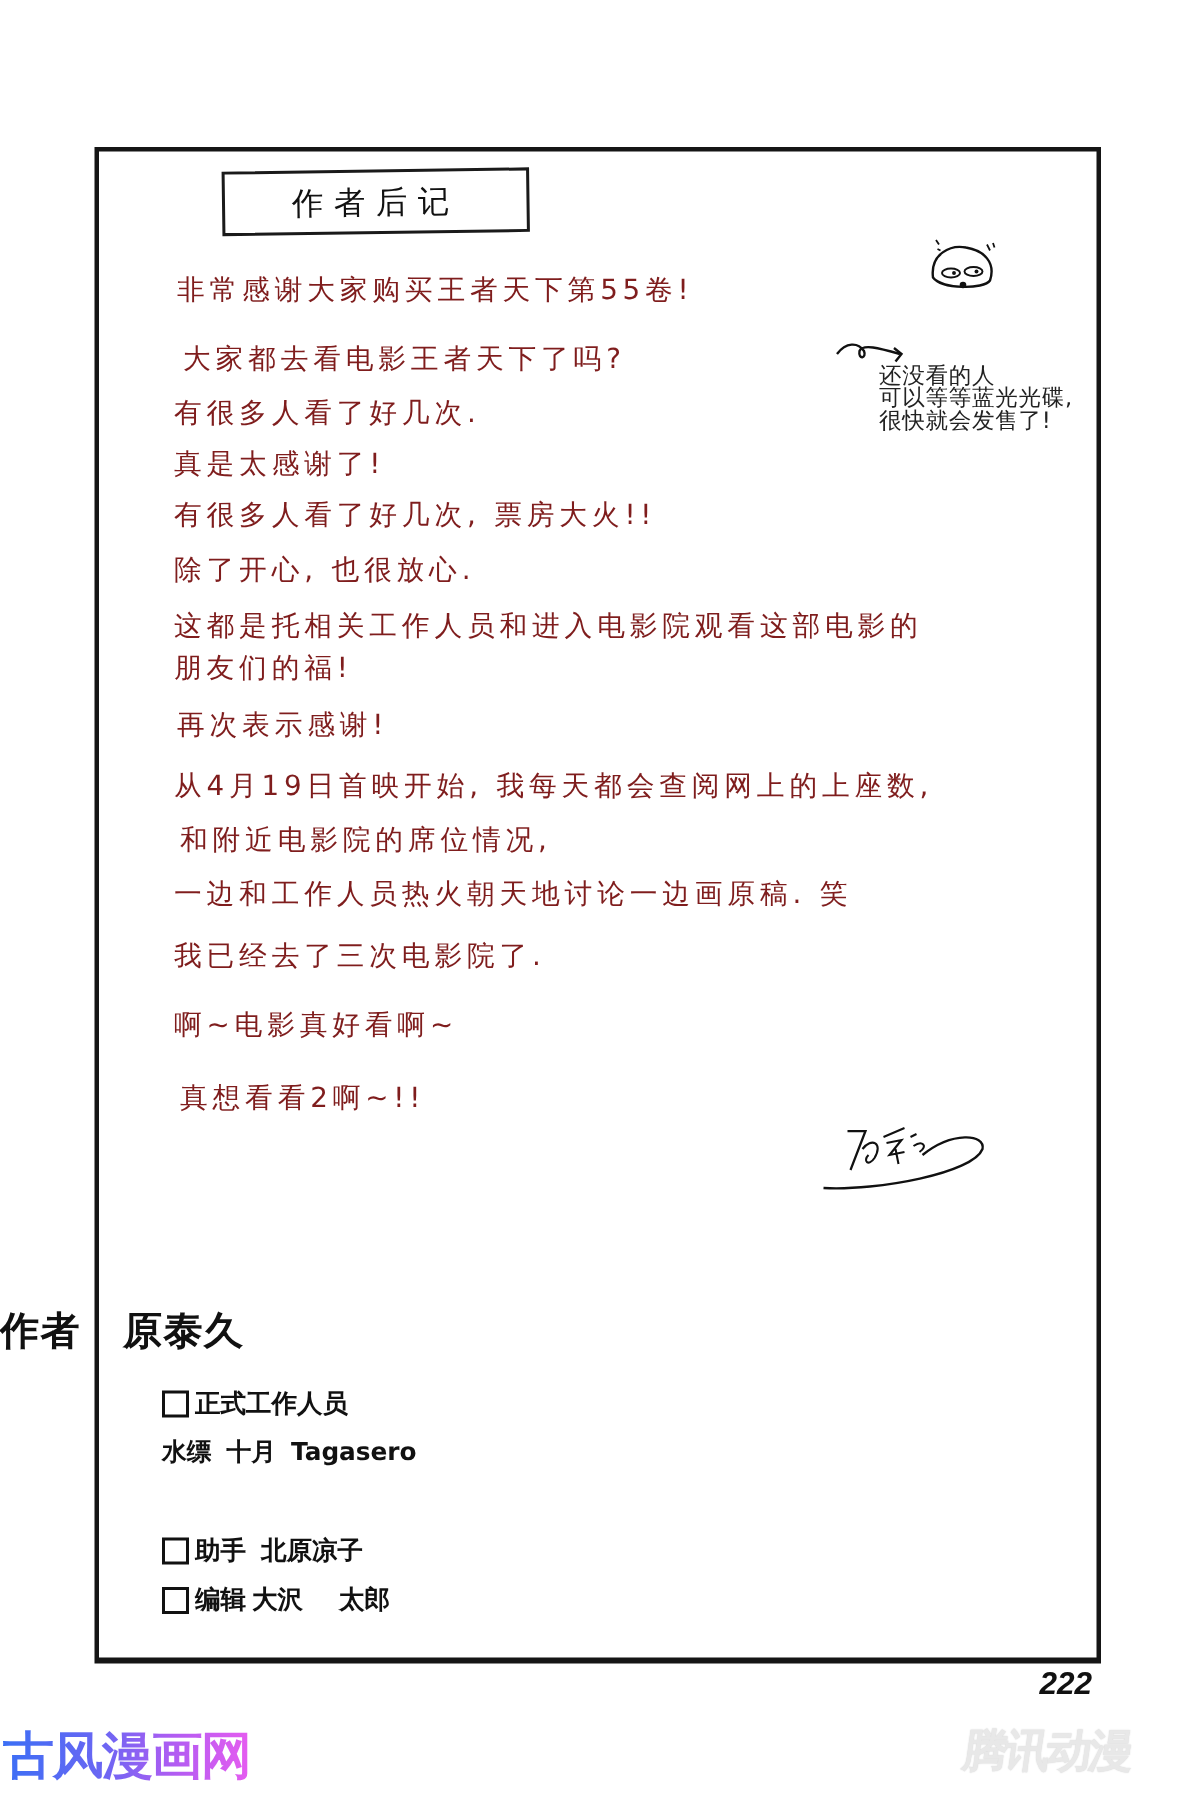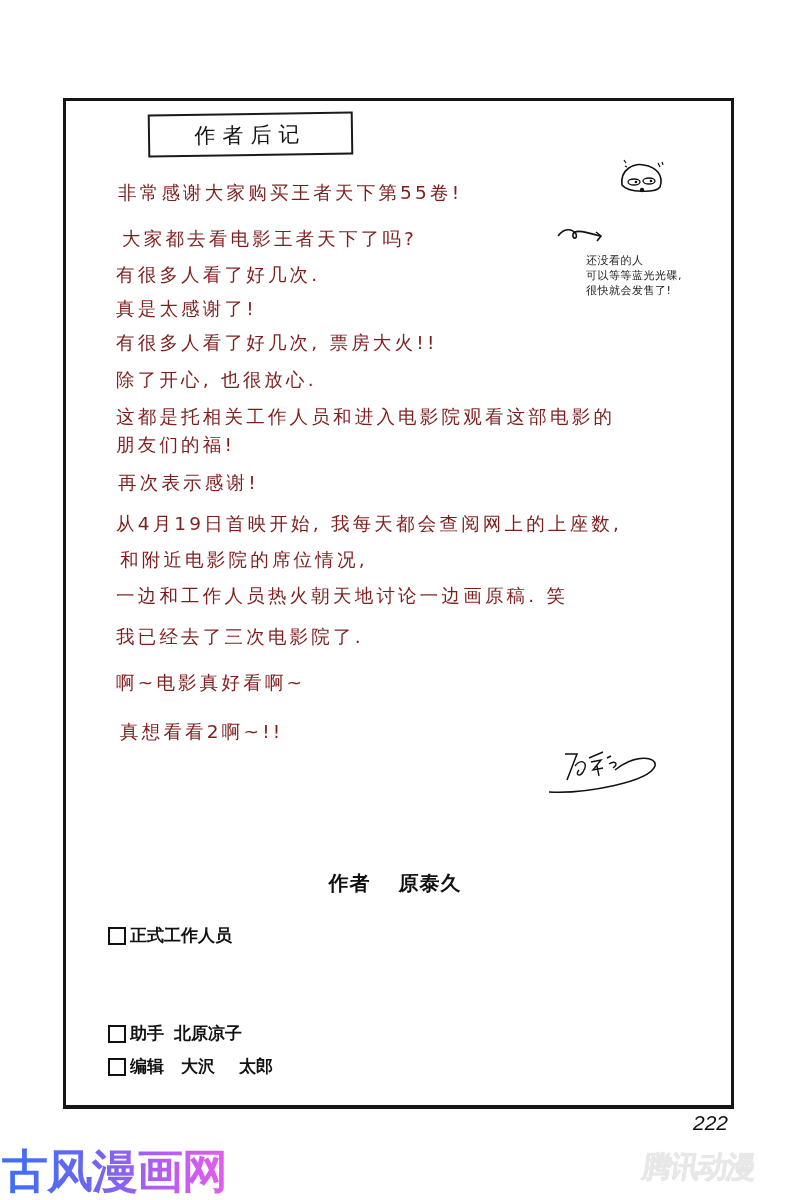--- a/index.html
+++ b/index.html
@@ -27,7 +27,7 @@
     }
 
     .note {
-      position: absolute; left: 586px; top: 253px; font-size: 11px; line-height: 15px;
+      position: absolute; left: 586px; top: 243px; font-size: 15px; line-height: 15px;
       font-family: "DejaVu Sans", sans-serif; color: #222; letter-spacing: 0.5px; white-space: nowrap;
     }
 

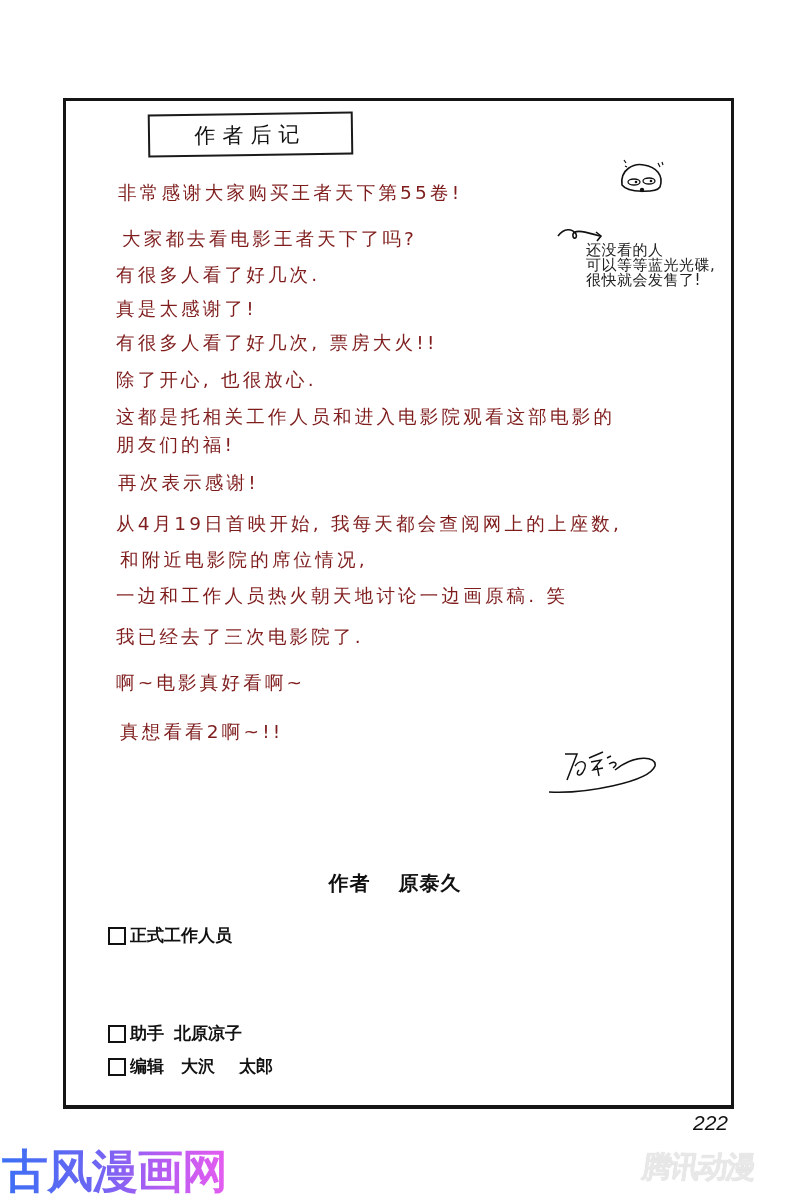--- a/index.html
+++ b/index.html
@@ -34,8 +34,8 @@
     .doodle { position: absolute; }
 
     .credits-title {
-      position: absolute; left: 0; width: 790px; top: 870px; text-align: center;
-      font-family: "DejaVu Sans", sans-serif; font-weight: bold; font-size: 20px; letter-spacing: 1px;
+      position: absolute; left: 0; width: 790px; top: 870px; text-align: left;
+      font-family: "DejaVu Sans", sans-serif; font-weight: bold; font-size: 26px; letter-spacing: 1px;
     }
     .credits-title span + span { margin-left: 28px; }
 

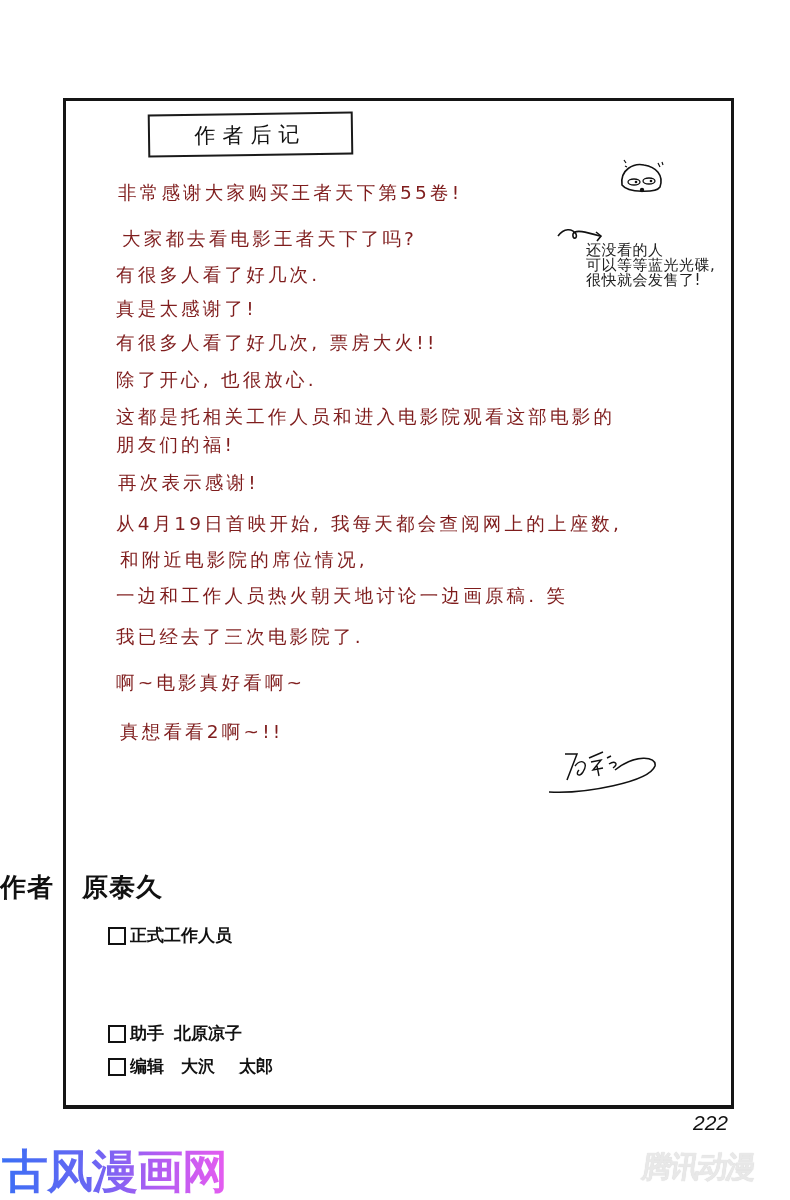--- a/index.html
+++ b/index.html
@@ -135,6 +135,9 @@
 </div>
 
 <div class="names" style="top:957px">
+  <div>
+    <span>水缥</span><span>十月</span><span>Tagasero</span>
+  </div>
 </div>
 
 <div class="credit-line" style="top:1022px">

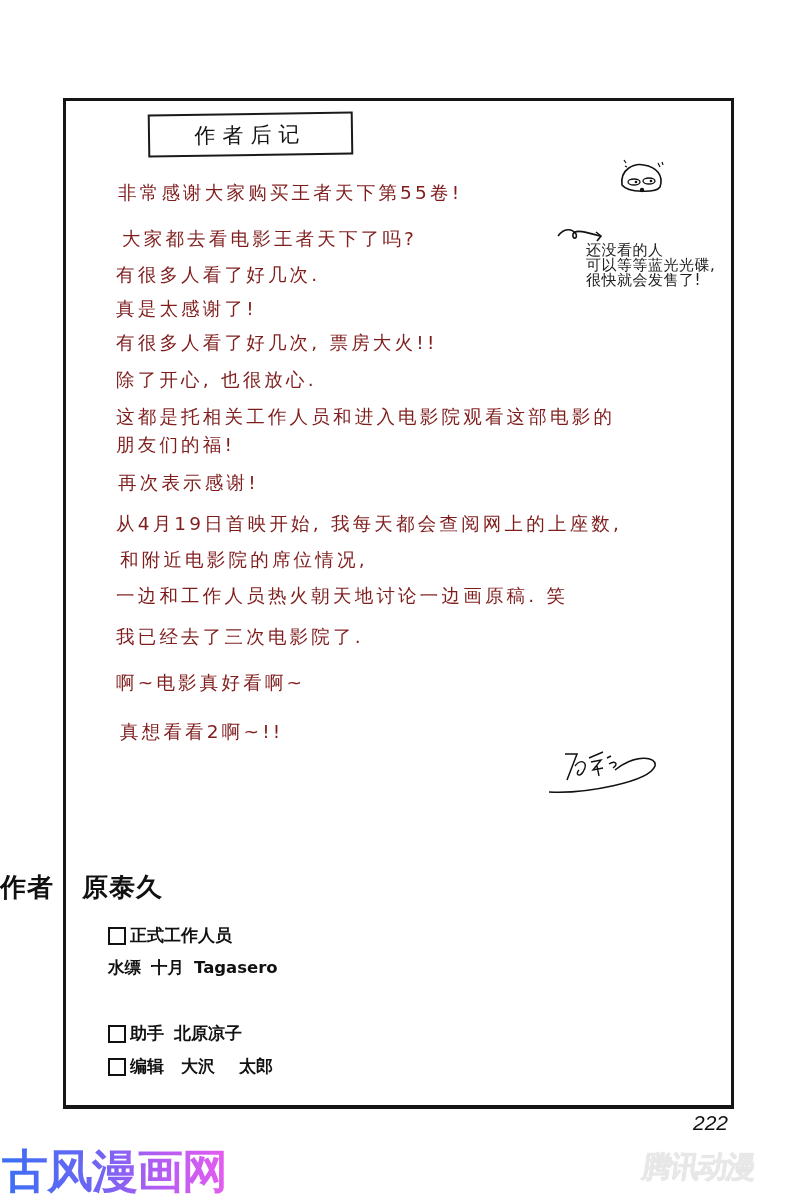--- a/index.html
+++ b/index.html
@@ -149,7 +149,7 @@
 
 <div class="credit-line" style="top:1055px">
   <span class="checkbox"></span>
-  <span style="margin-right:17px">编辑</span>
+  <span style="margin-right:4px">编辑</span>
   <span style="margin-right:24px">大沢</span>
   <span>太郎</span>
 </div>

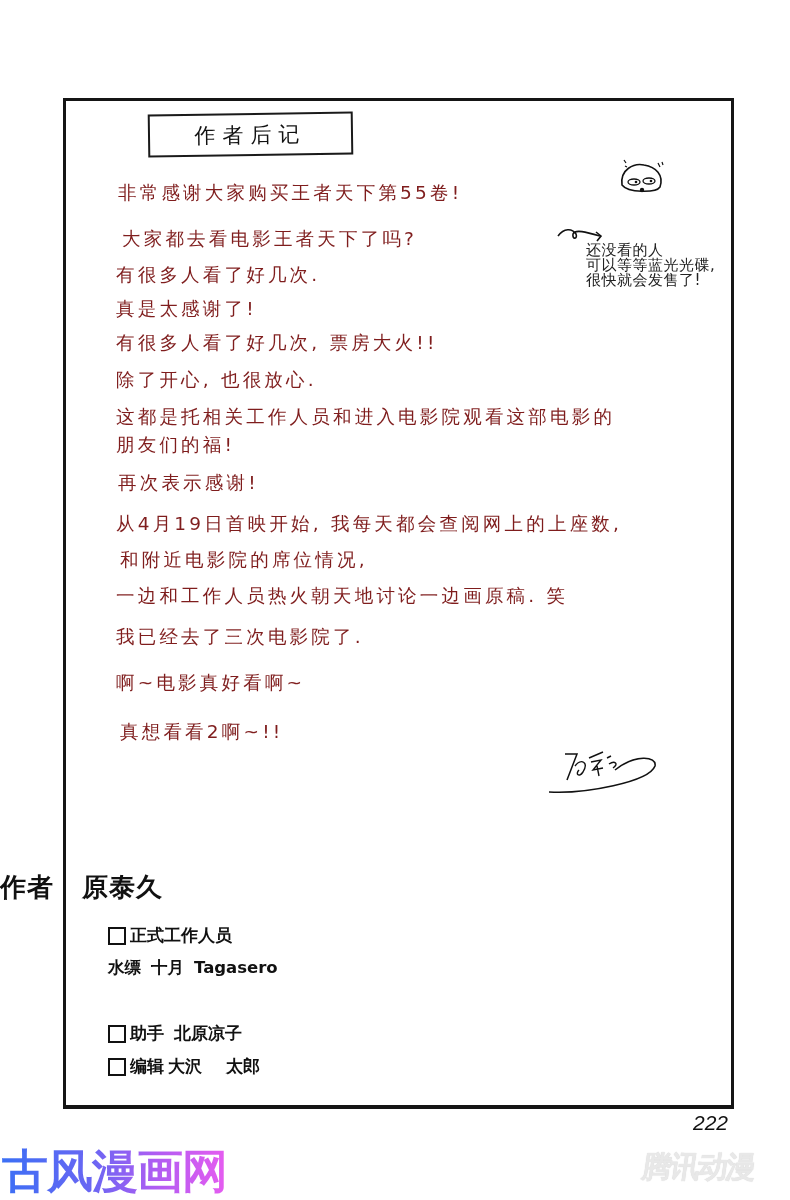--- a/index.html
+++ b/index.html
@@ -54,7 +54,7 @@
 
     .page-number {
       position: absolute; left: 693px; top: 1111px; font-family: "Liberation Sans", sans-serif;
-      font-weight: normal; font-style: italic; font-size: 21px; color: #111;
+      font-weight: bold; font-style: italic; font-size: 21px; color: #111;
     }
 
     .wm-left {

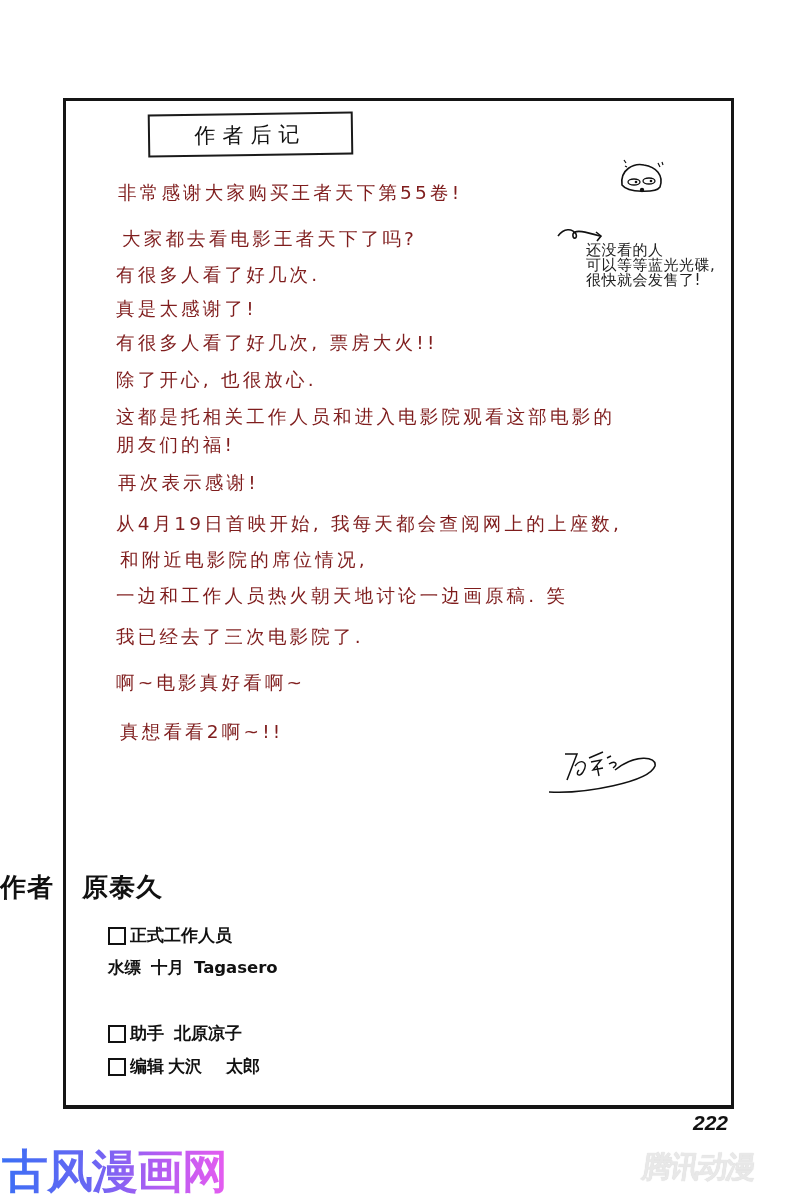--- a/index.html
+++ b/index.html
@@ -59,7 +59,7 @@
 
     .wm-left {
       position: absolute; left: 2px; top: 1143px; font-family: "DejaVu Sans", sans-serif;
-      font-weight: bold; font-size: 46px; letter-spacing: -1px; line-height: 56px;
+      font-weight: bold; font-size: 34px; letter-spacing: -1px; line-height: 56px;
       background: linear-gradient(90deg, #3b6ff5 0%, #6a66f3 40%, #b35cf2 70%, #e65cf0 100%);
       -webkit-background-clip: text; background-clip: text; color: transparent;
     }

